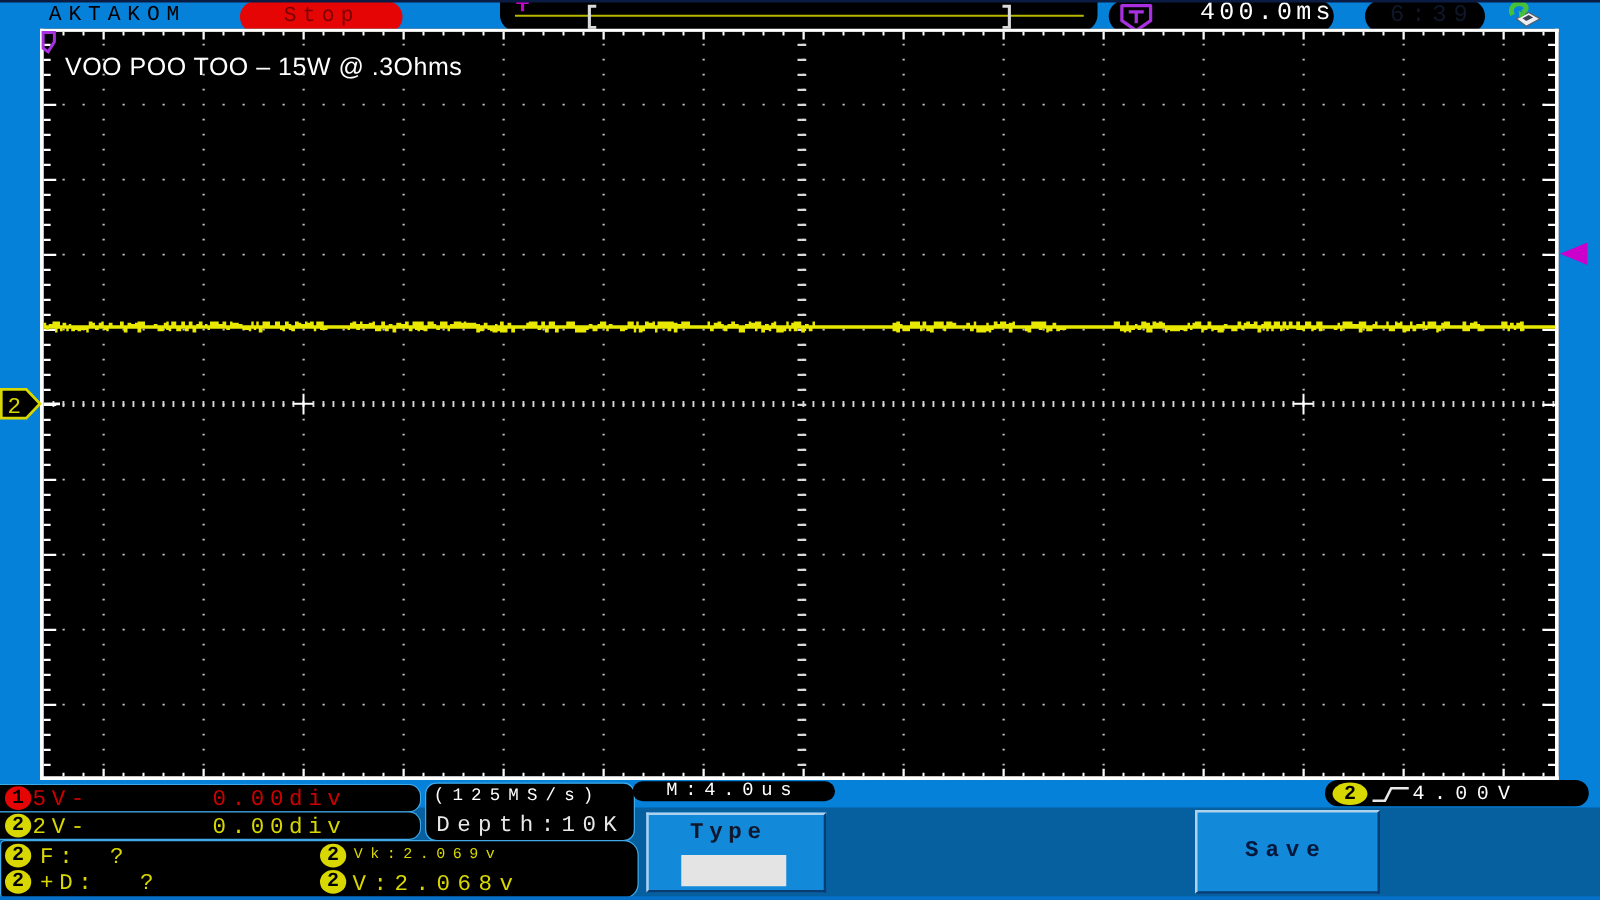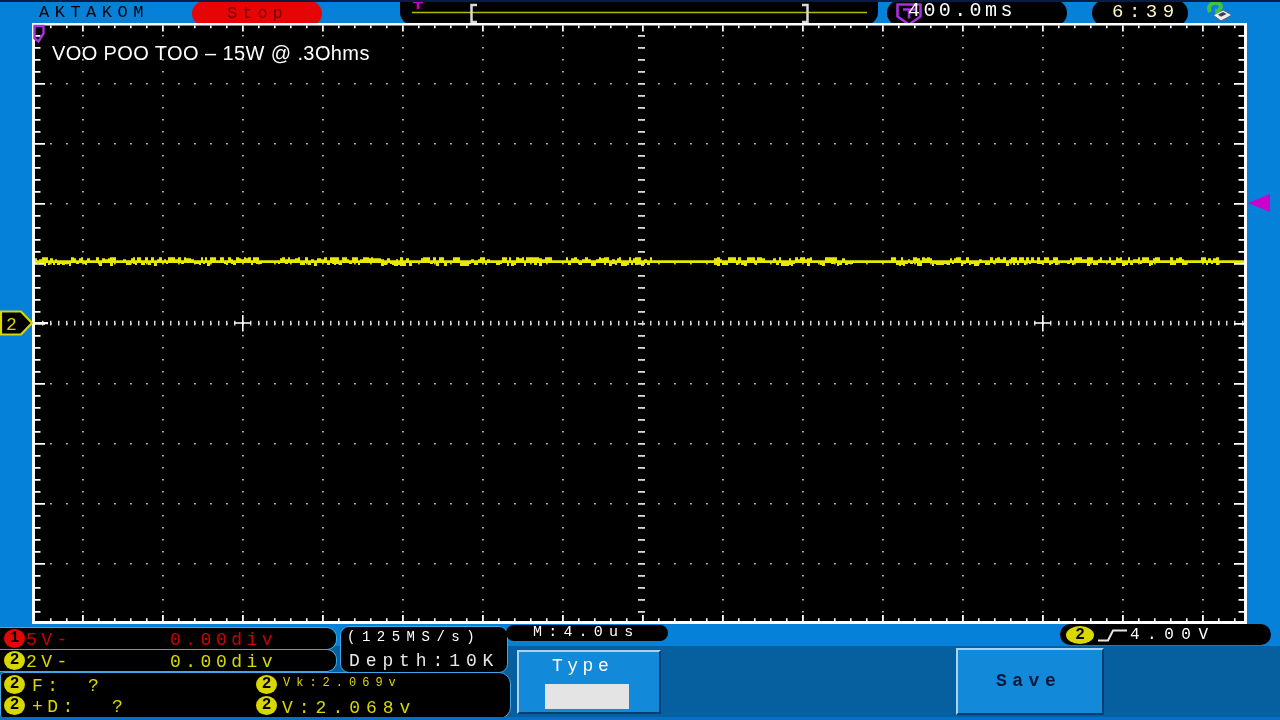--- a/index.html
+++ b/index.html
@@ -21,7 +21,7 @@
 <path d="M2.5 2.5 H25.5 V14.5 L14 22.5 L2.5 14.5 Z" fill="none" stroke="#a830e0" stroke-width="2.6" stroke-linejoin="round"></path>
 <path d="M8 7.5 h12 M14 7.5 v9" stroke="#a830e0" stroke-width="2.6"></path>
 </svg>
-<div style="position:absolute;left:908px;top:-1px;font-family:'Liberation Mono',monospace;font-size:20px;letter-spacing:3.4px;font-weight:400;color:#fff;white-space:pre;">400.0ms</div>
+<div style="position:absolute;left:960px;top:-1px;font-family:'Liberation Mono',monospace;font-size:20px;letter-spacing:3.4px;font-weight:400;color:#fff;white-space:pre;">400.0ms</div>
 <div style="position:absolute;left:1092px;top:0;width:96px;height:26px;border-radius:13px;background:#000;"></div>
 <div style="position:absolute;left:1112px;top:1px;font-family:'Liberation Mono',monospace;font-size:19px;letter-spacing:5.5px;font-weight:400;color:#fef9c3;white-space:pre;">6:39</div>
 <svg style="position:absolute;left:1205px;top:1px;" width="32" height="22">

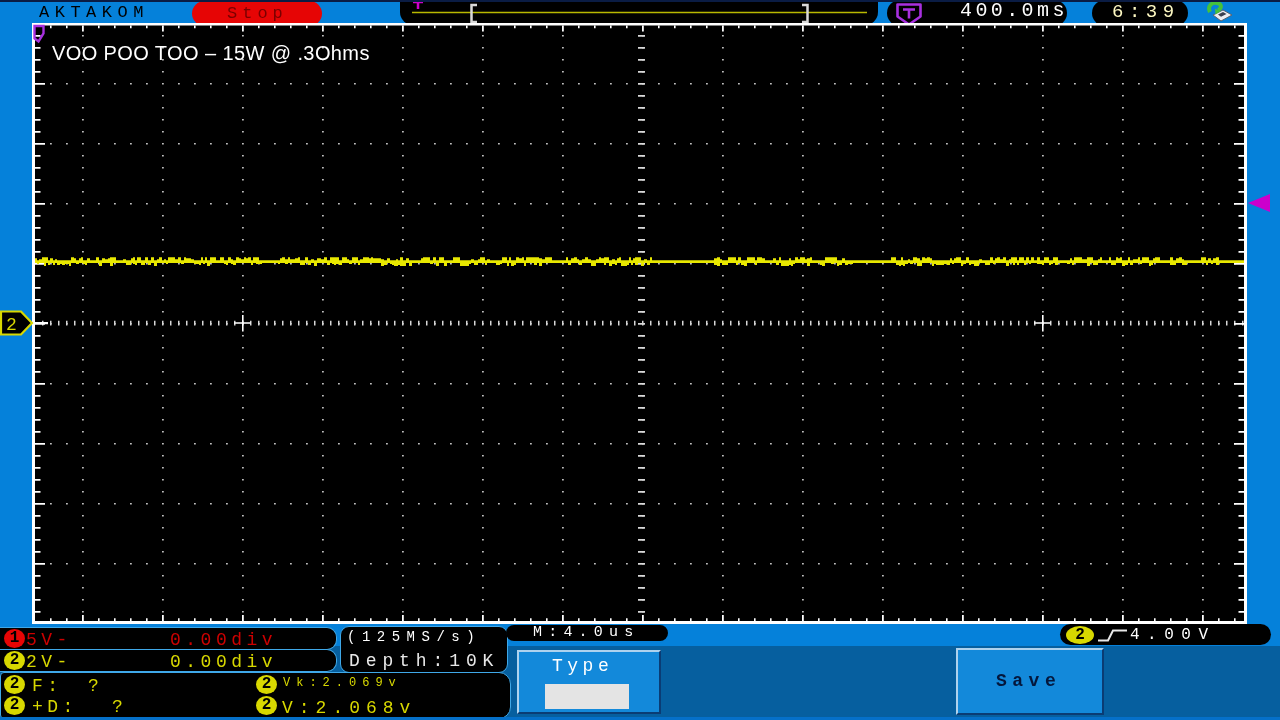--- a/index.html
+++ b/index.html
@@ -23,7 +23,7 @@
 </svg>
 <div style="position:absolute;left:960px;top:-1px;font-family:'Liberation Mono',monospace;font-size:20px;letter-spacing:3.4px;font-weight:400;color:#fff;white-space:pre;">400.0ms</div>
 <div style="position:absolute;left:1092px;top:0;width:96px;height:26px;border-radius:13px;background:#000;"></div>
-<div style="position:absolute;left:1112px;top:1px;font-family:'Liberation Mono',monospace;font-size:19px;letter-spacing:5.5px;font-weight:400;color:#fef9c3;white-space:pre;">6:39</div>
+<div style="position:absolute;left:1112px;top:1px;font-family:'Liberation Mono',monospace;font-size:19px;letter-spacing:5.5px;font-weight:400;color:#0f172a;white-space:pre;">6:39</div>
 <svg style="position:absolute;left:1205px;top:1px;" width="32" height="22">
 <path d="M8 14 L18 9 L27 14 L16 20 Z" fill="#ecedf2" stroke="#55606e" stroke-width="1"></path>
 <path d="M13 13.5 L18 11 L21.5 13 L16 15.8 Z" fill="#3a4050"></path>

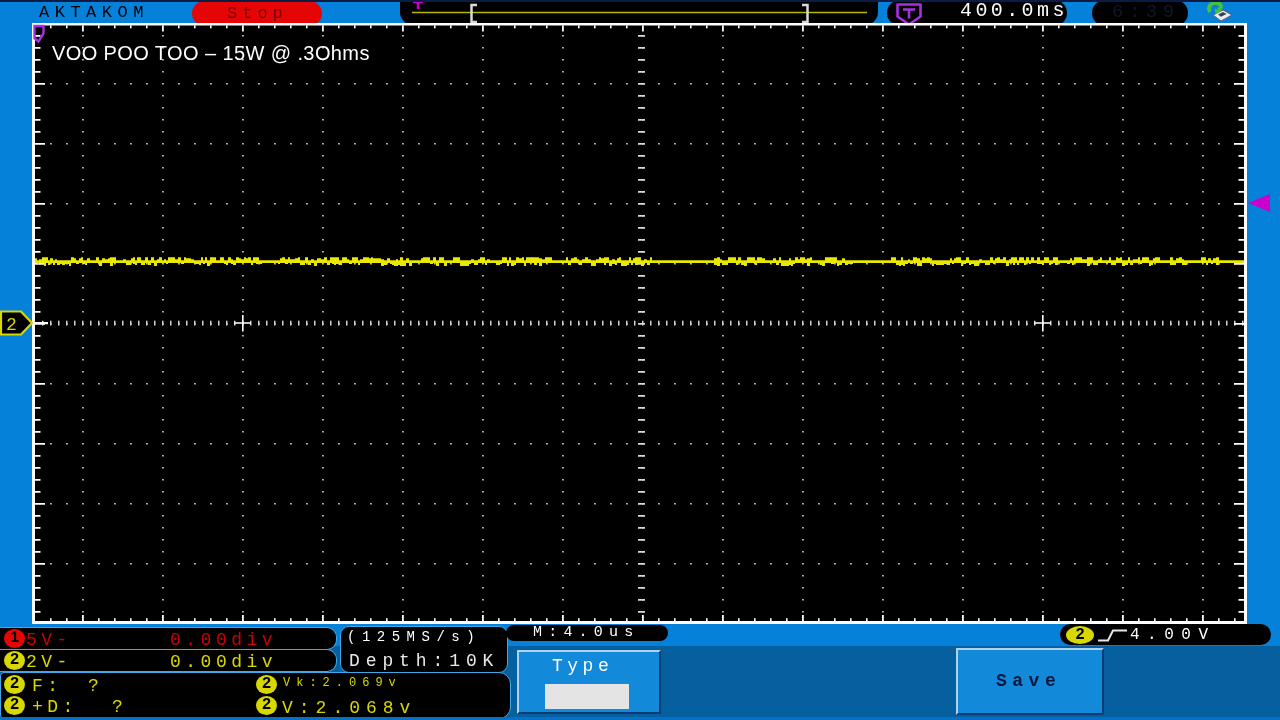--- a/index.html
+++ b/index.html
@@ -80,7 +80,7 @@
 <div style="position:absolute;left:256px;top:696px;width:21px;height:19px;border-radius:50%;background:#d8d800;color:#000;font-family:'Liberation Mono',monospace;font-size:16px;font-weight:700;text-align:center;line-height:19px;">2</div>
 <div style="position:absolute;left:282px;top:698px;font-family:'Liberation Mono',monospace;font-size:18px;letter-spacing:6px;font-weight:400;color:#d8d800;white-space:pre;">V:2.068v</div>
 <div style="position:absolute;left:517px;top:650px;width:140px;height:60px;background:#1389da;border-top:2px solid #aed2ee;border-left:2px solid #aed2ee;border-right:2px solid #0a3c74;border-bottom:2px solid #0a3c74;"></div>
-<div style="position:absolute;left:552px;top:656px;font-family:'Liberation Mono',monospace;font-size:18px;letter-spacing:4.5px;font-weight:400;color:#ffffff;white-space:pre;">Type</div>
+<div style="position:absolute;left:552px;top:656px;font-family:'Liberation Mono',monospace;font-size:18px;letter-spacing:4.5px;font-weight:700;color:#0f172a;white-space:pre;">Type</div>
 <div style="position:absolute;left:545px;top:684px;width:84px;height:25px;background:#e4e4e4;"></div>
 <div style="position:absolute;left:549px;top:728px;font-family:'Liberation Mono',monospace;font-size:16px;letter-spacing:5.5px;font-weight:400;color:#000;white-space:pre;text-decoration:underline;">Image</div>
 <div style="position:absolute;left:956px;top:648px;width:144px;height:63px;background:#1389da;border-top:2px solid #aed2ee;border-left:2px solid #aed2ee;border-right:2px solid #0a3c74;border-bottom:2px solid #0a3c74;"></div>

